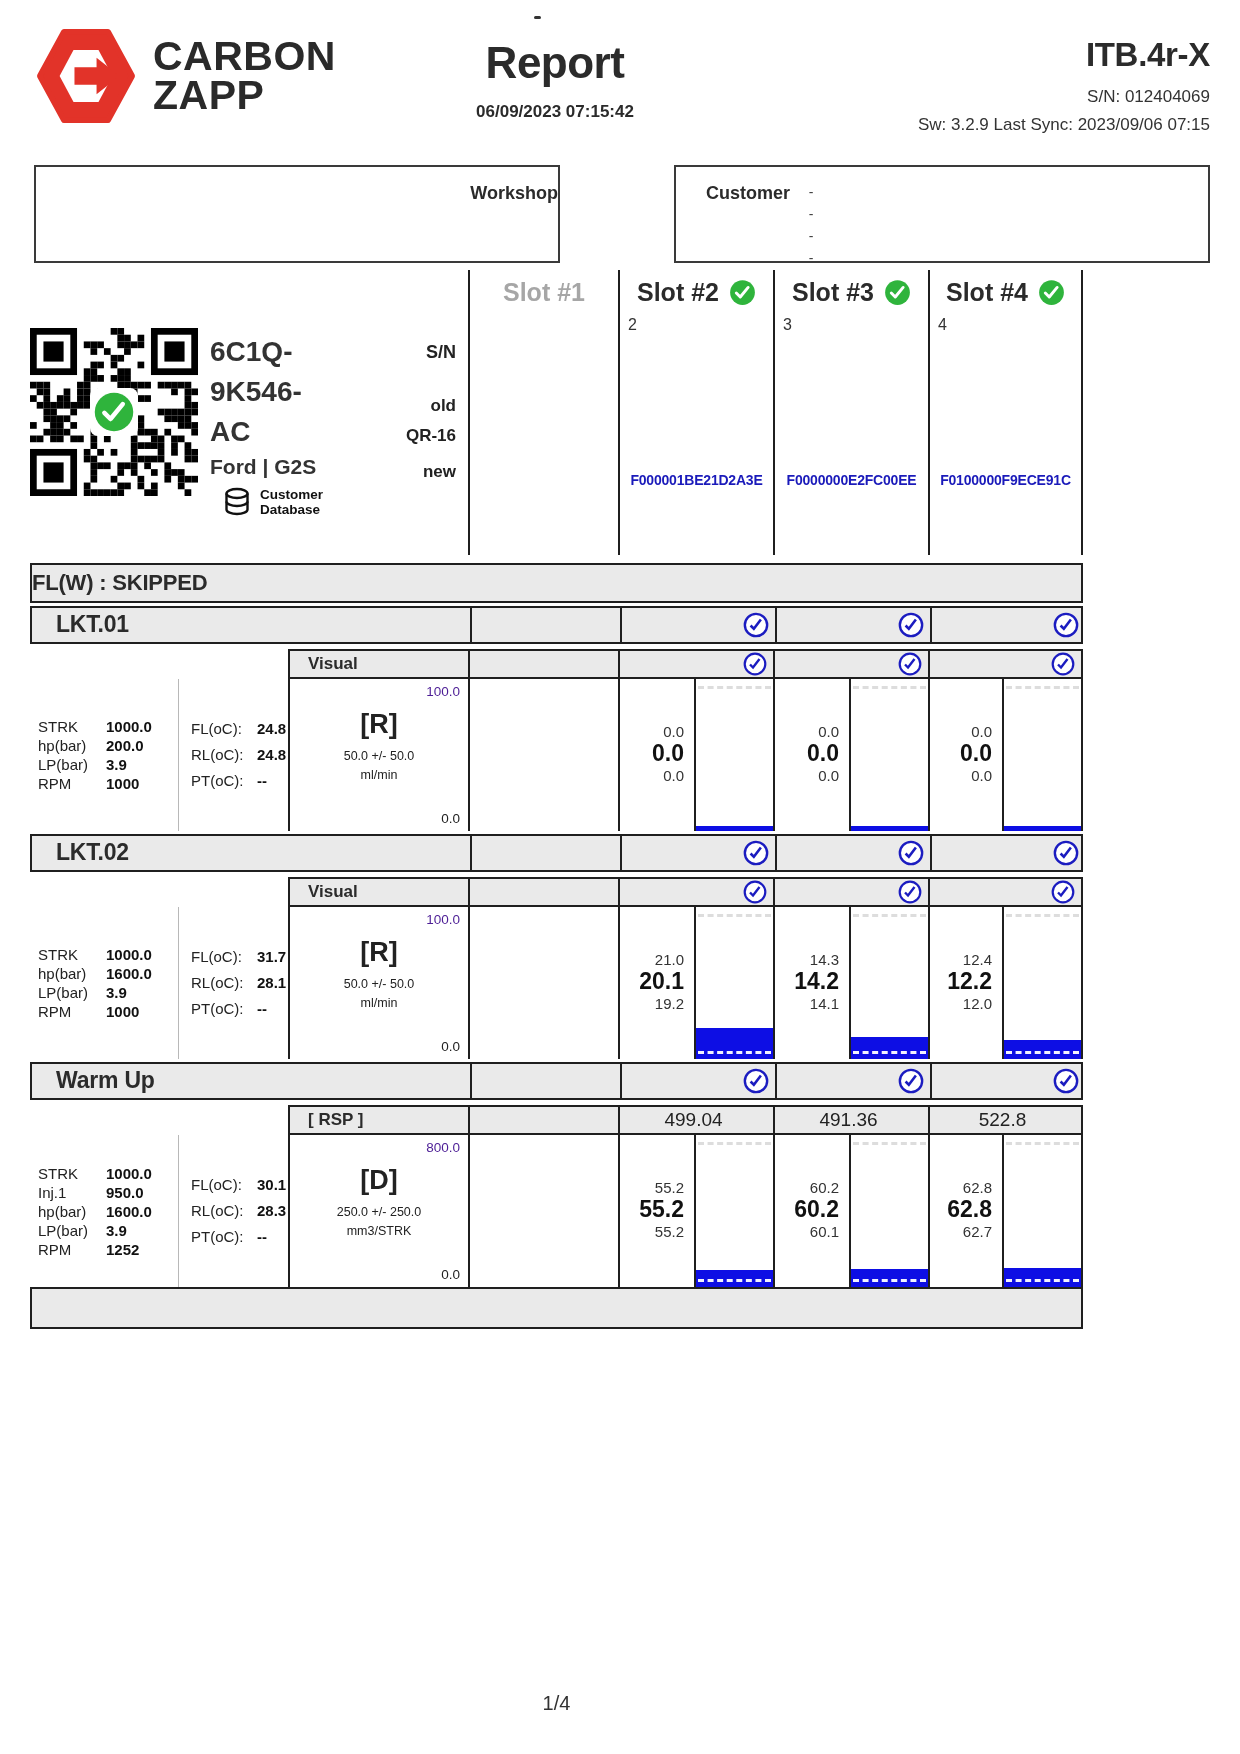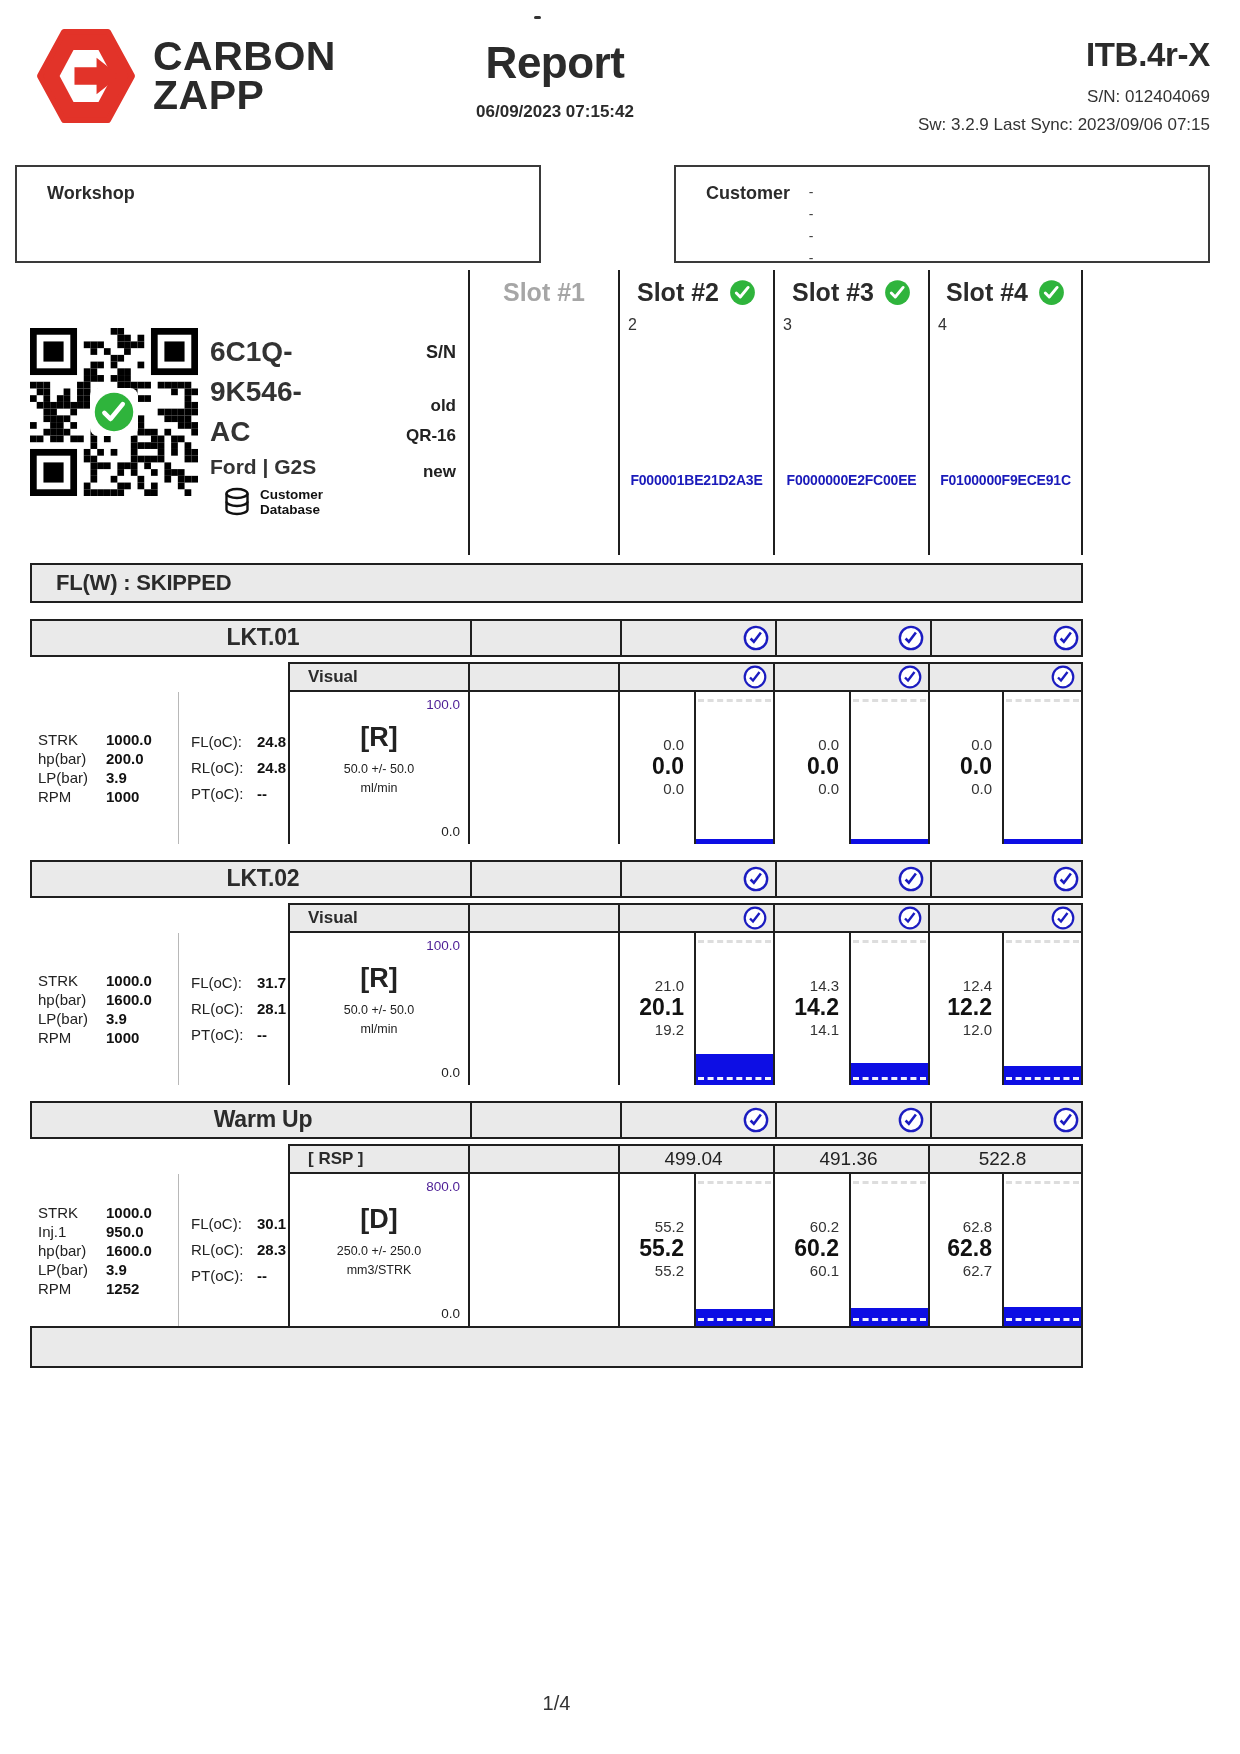--- a/index.html
+++ b/index.html
@@ -20,7 +20,7 @@
   .dev-sync{font-size:17px;margin-top:8px;color:#333;}
   
   .ibox{position:absolute;top:165px;height:98px;border:2.5px solid #3a3a3a;box-sizing:border-box;background:#fff;}
-  .ibox-workshop{left:15px;width:526px;}
+  .ibox-workshop{left:34px;width:526px;text-align:right;}
   .ibox-customer{left:674px;width:536px;}
   .ibox-label{font-size:18px;font-weight:700;padding:16px 0 0 30px;}
   .dash-col{position:absolute;left:130px;top:14px;line-height:22px;font-size:14px;color:#444;text-align:center;width:10px;}

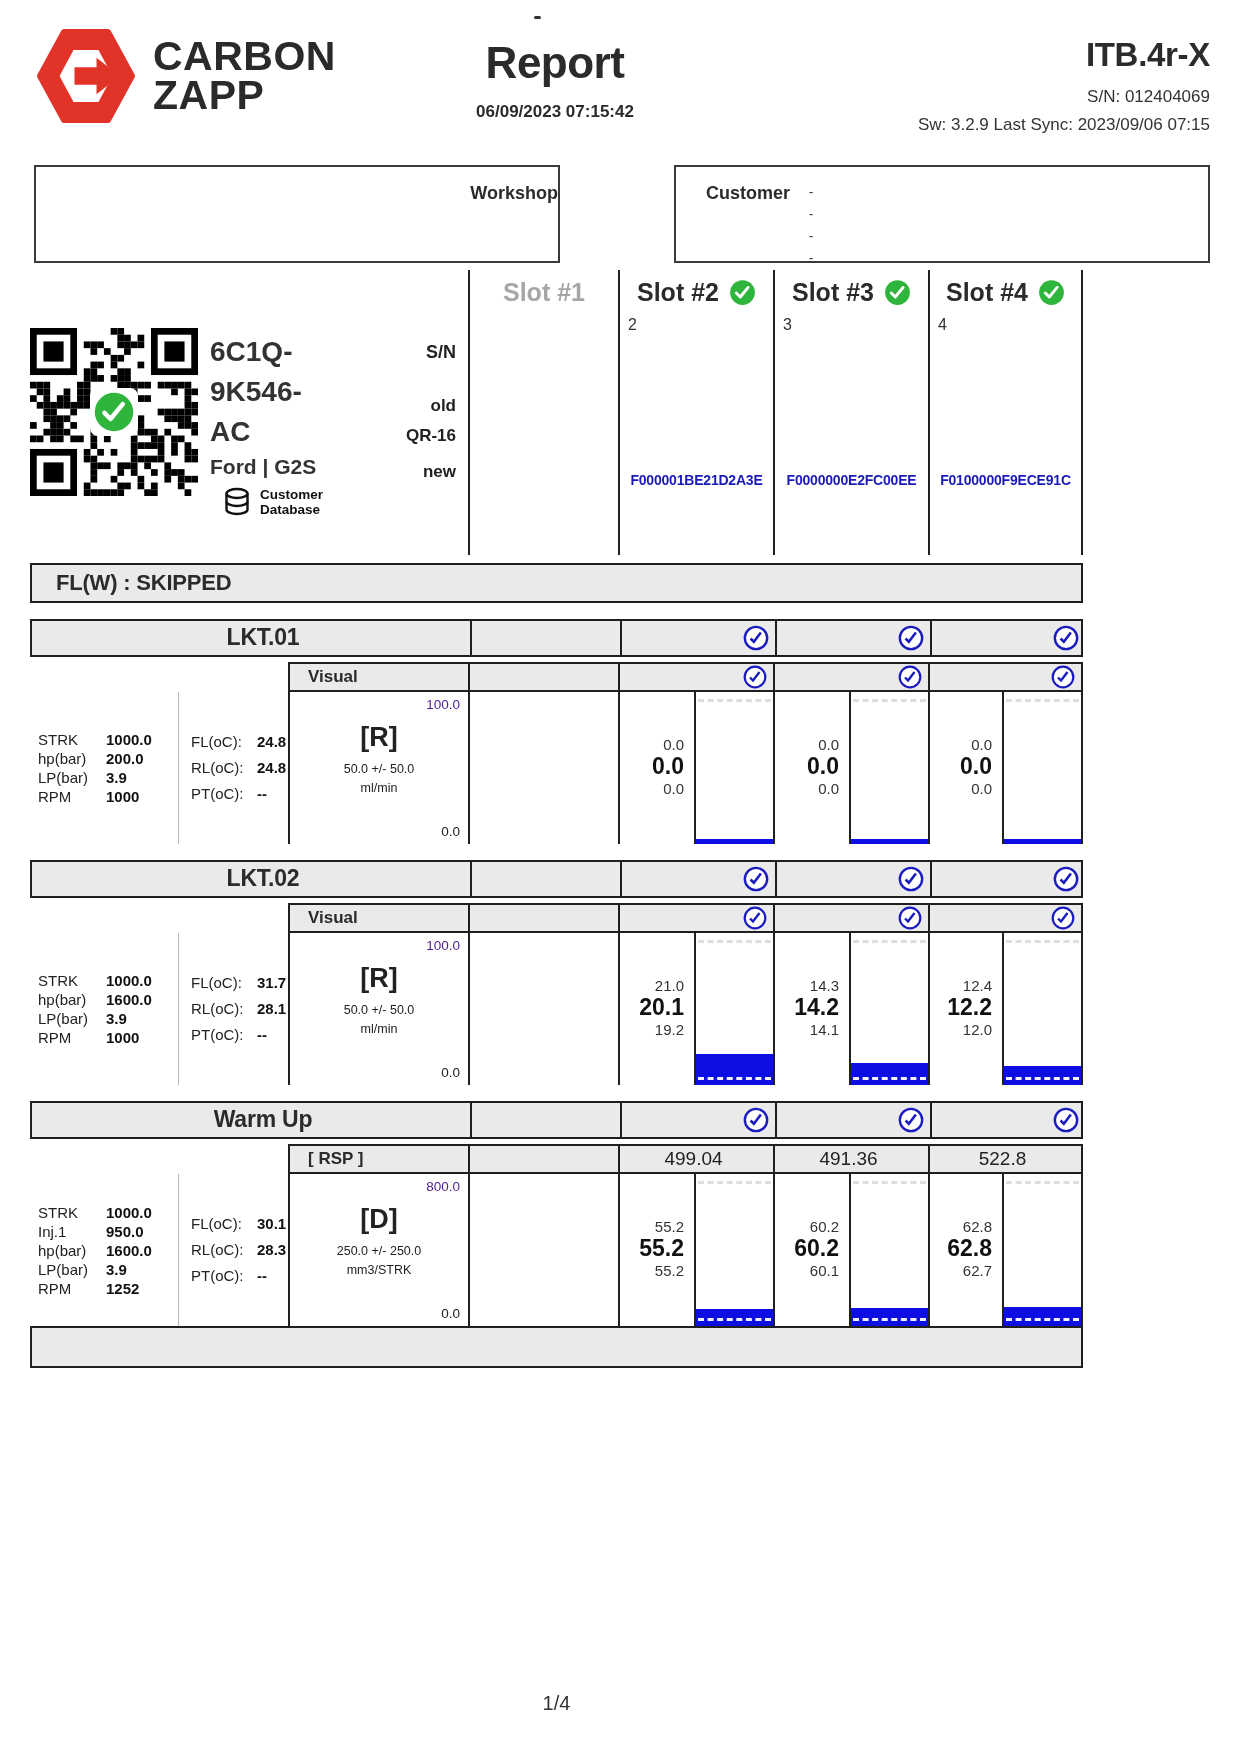--- a/index.html
+++ b/index.html
@@ -55,7 +55,7 @@
   .lab-qr{top:156px;font-size:17px;} .lab-new{top:192px;font-size:17px;}
   
   .banner{height:40px;background:var(--header-gray);border:2px solid var(--border-dark);box-sizing:border-box;
-          font-size:22px;font-weight:700;line-height:35px;padding-left:24px;margin-top:8px;letter-spacing:-.2px;}
+          font-size:22px;font-weight:700;line-height:35px;margin-top:8px;letter-spacing:-.2px;}
   
   .section-row{height:38px;background:var(--header-gray);border:2px solid var(--border-dark);}
   .section-row .name{grid-column:1/4;font-size:23px;font-weight:700;line-height:33px;padding-left:24px;letter-spacing:-.2px;}

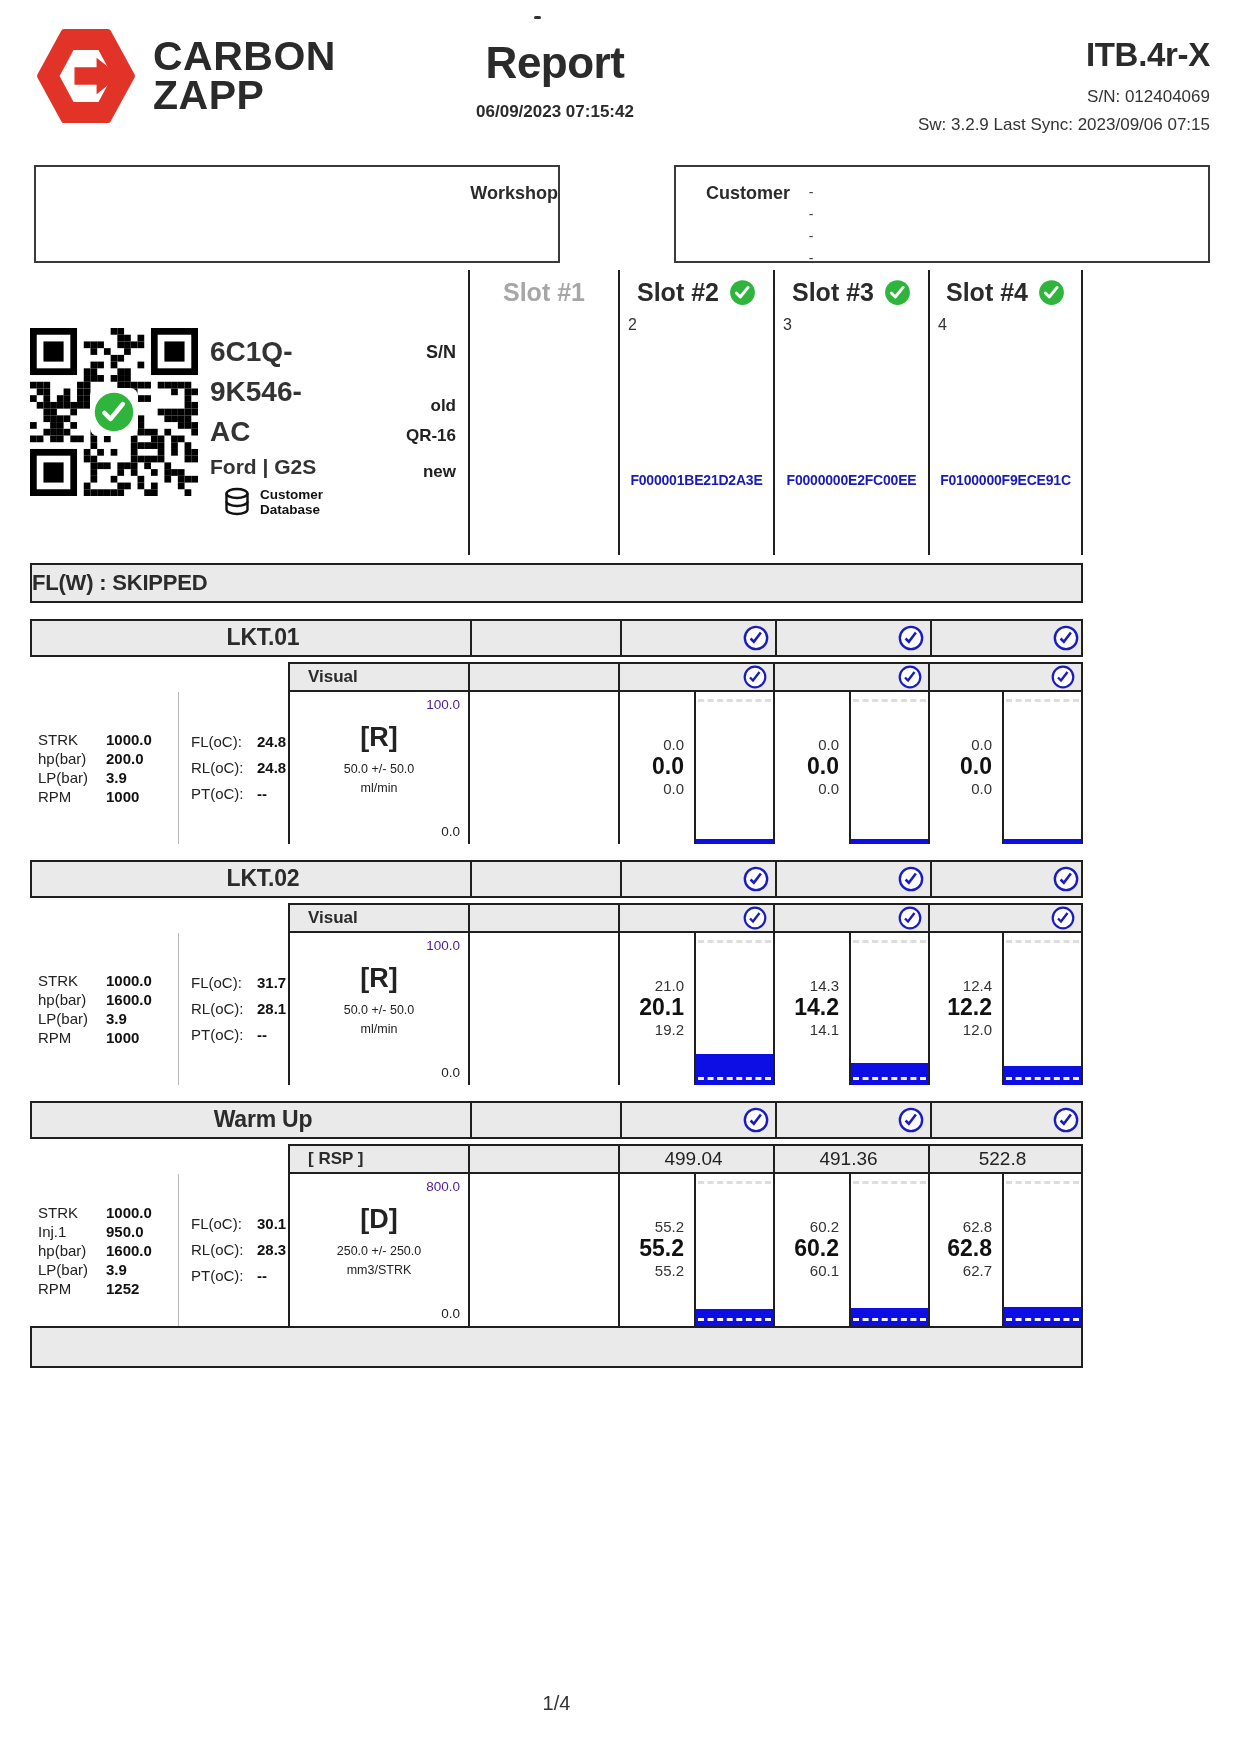--- a/index.html
+++ b/index.html
@@ -28,7 +28,7 @@
   .tbl{position:absolute;left:30px;top:270px;width:1053px;}
   .row{display:grid;grid-template-columns:148px 110px 180px 150px 155px 155px 155px;box-sizing:border-box;}
   .row .cell{box-sizing:border-box;position:relative;min-width:0;}
-  .mt4{margin-top:16px;text-align:center;} .mt5{margin-top:5px;}
+  .mt4{margin-top:3px;} .mt5{margin-top:5px;}
   
   .slot-head{height:285px;}
   .sh-left{grid-column:1/4;position:relative;}

